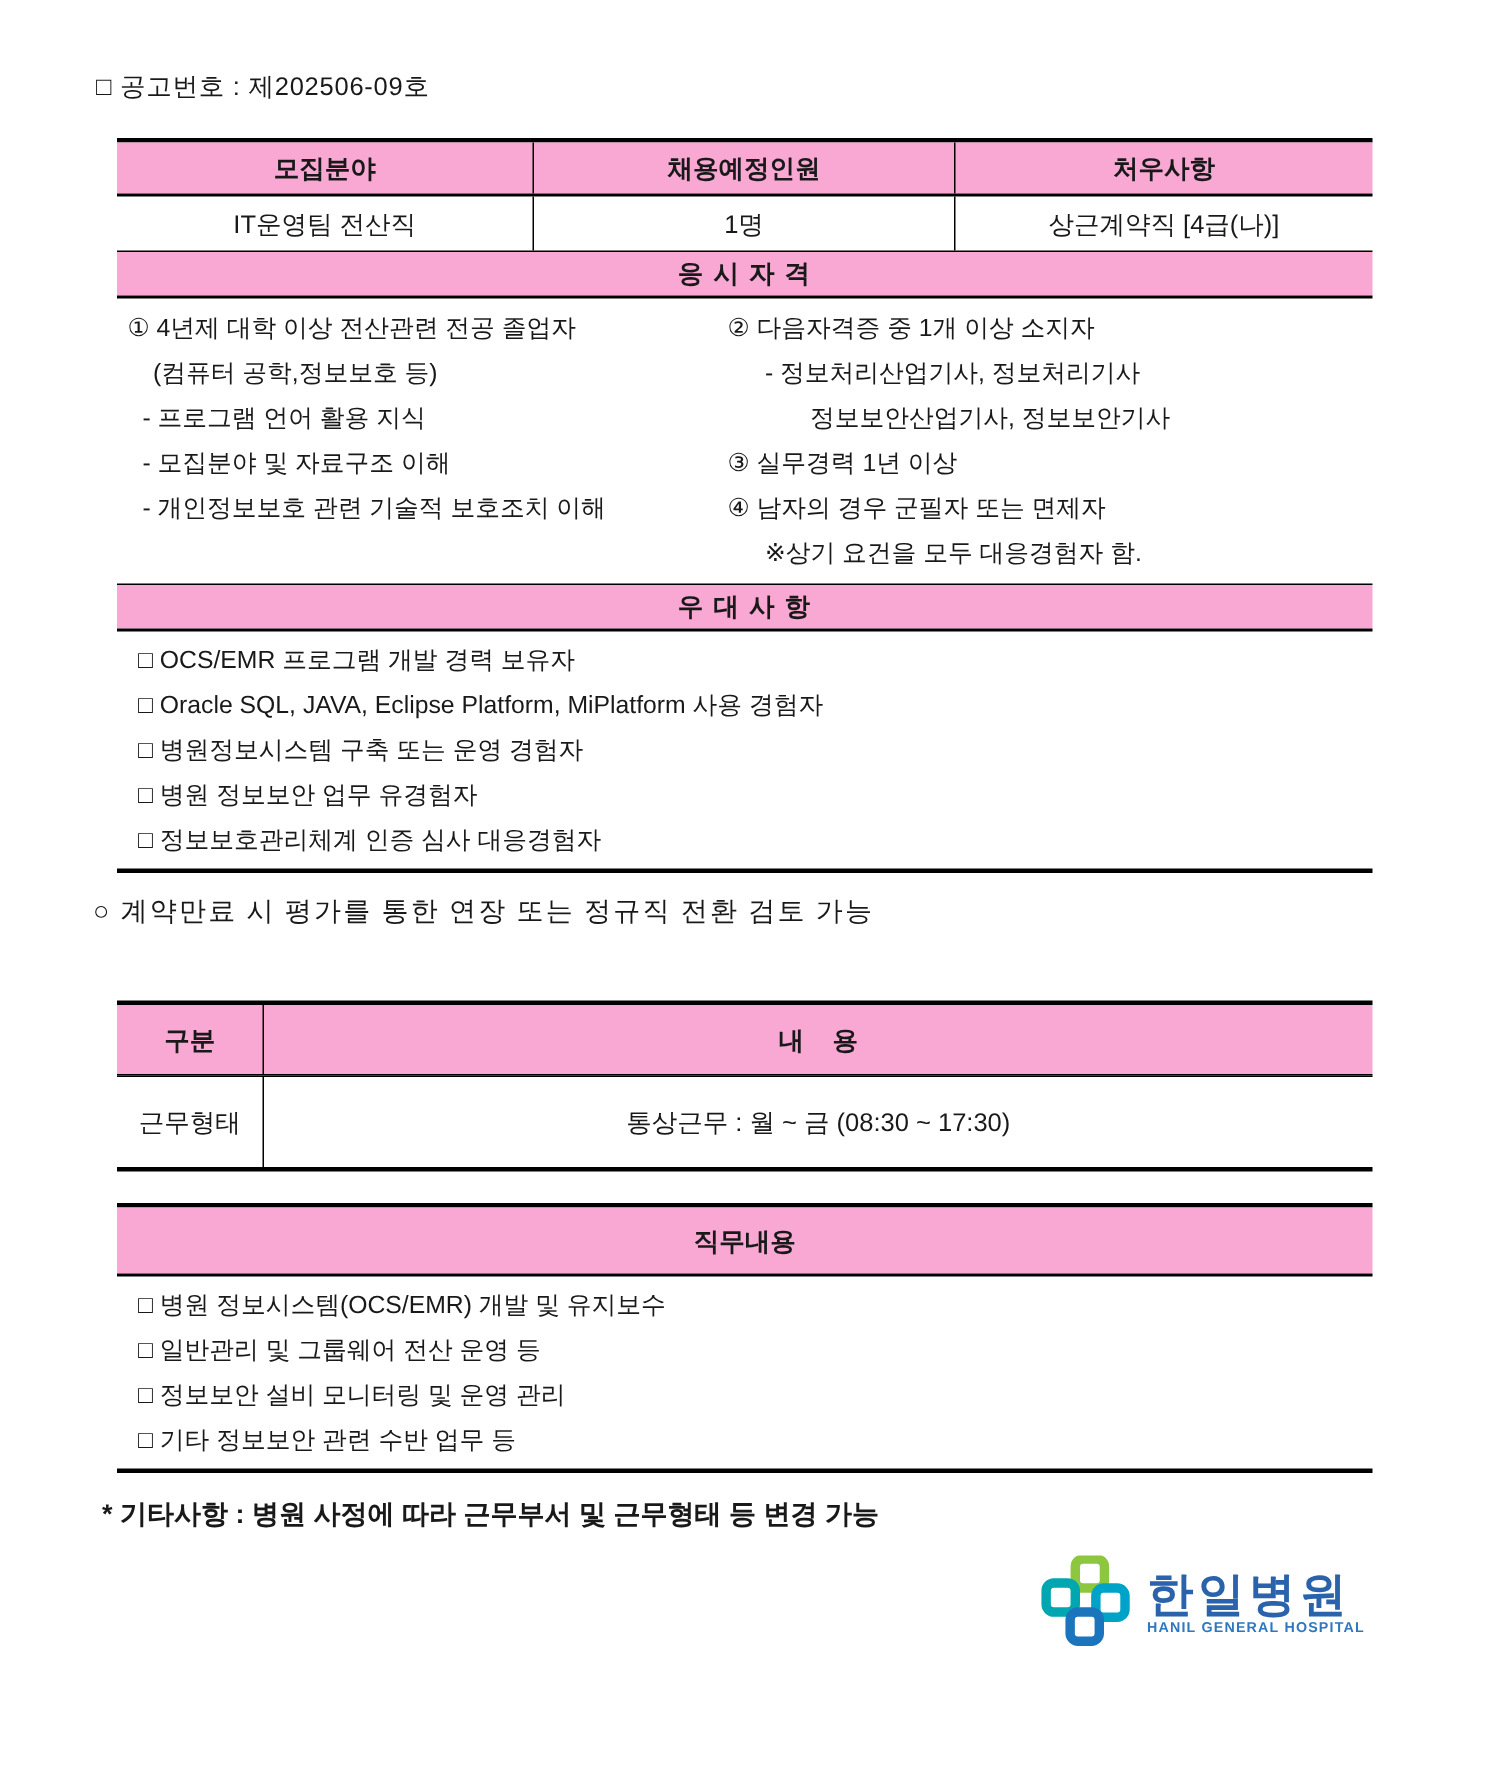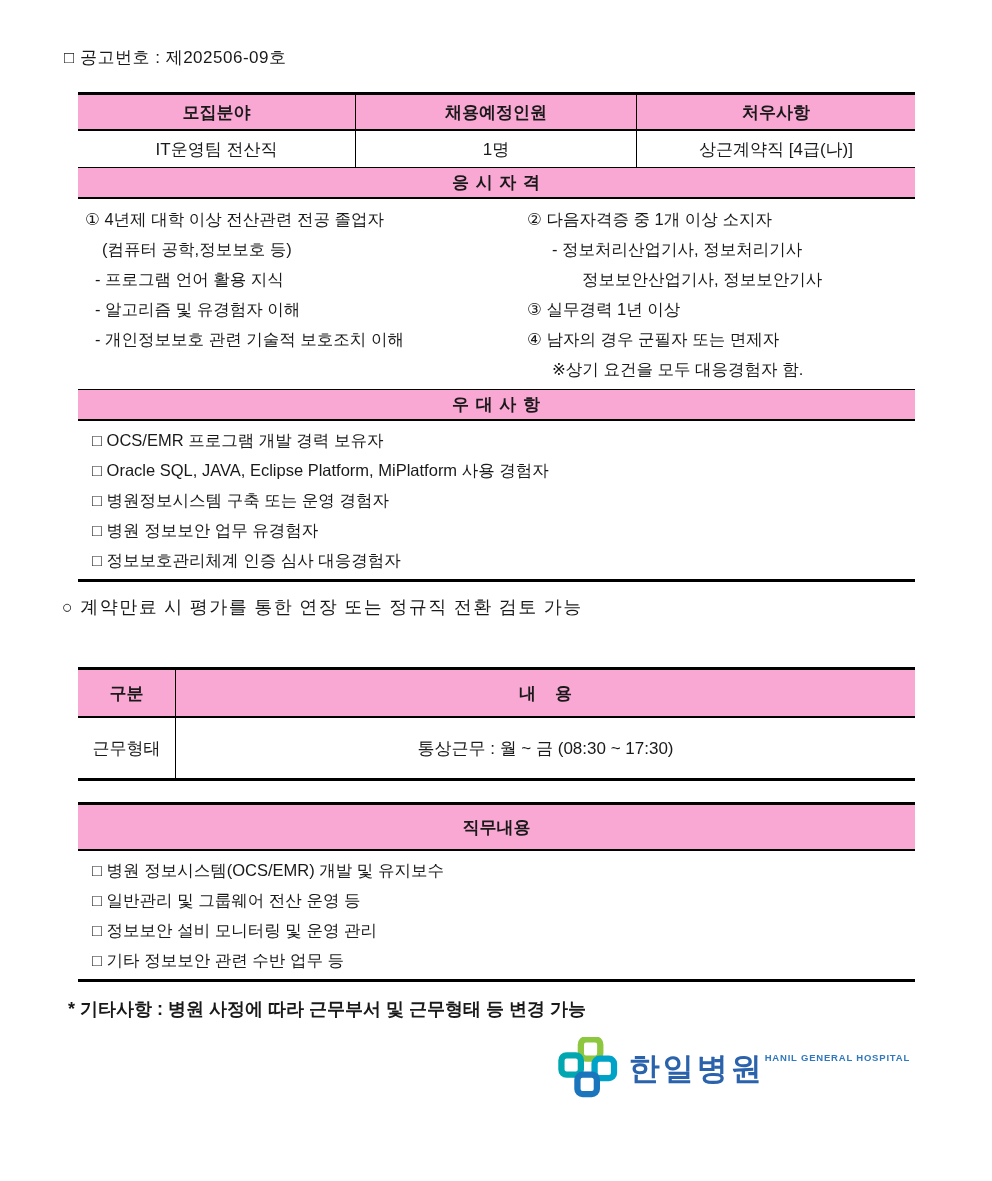--- a/index.html
+++ b/index.html
@@ -62,7 +62,7 @@
   
   .qual { display:flex; padding:5px 0; font-size:16.5px; }
   .qual-col-left  { width:407px; }
-  .qual-col-right { flex:1;margin-left:42px; }
+  .qual-col-right { flex:1; }
   .qline { line-height:30px; white-space:nowrap; }
   .ind-a { padding-left:7px;  }
   .ind-b { padding-left:24px; }

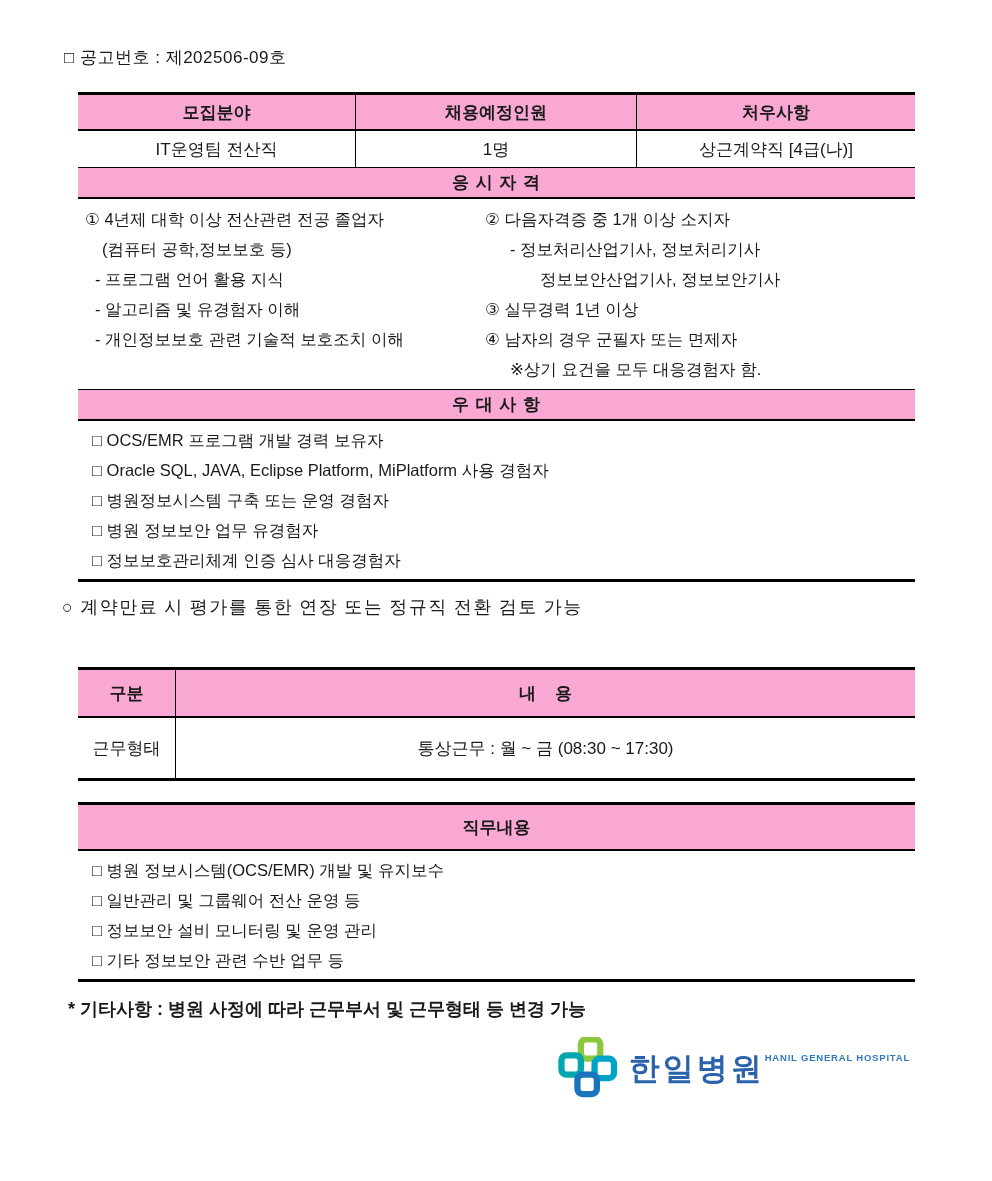--- a/index.html
+++ b/index.html
@@ -146,7 +146,7 @@
         <div class="qline ind-a">① 4년제 대학 이상 전산관련 전공 졸업자</div>
         <div class="qline ind-b">(컴퓨터 공학,정보보호 등)</div>
         <div class="qline ind-c">- 프로그램 언어 활용 지식</div>
-        <div class="qline ind-c">- 알고리즘 및 유경험자 이해</div>
+        <div class="qline ind-c">- 모집분야 및 자료구조 이해</div>
         <div class="qline ind-c">- 개인정보보호 관련 기술적 보호조치 이해</div>
       </div>
       <div class="qual-col-right">

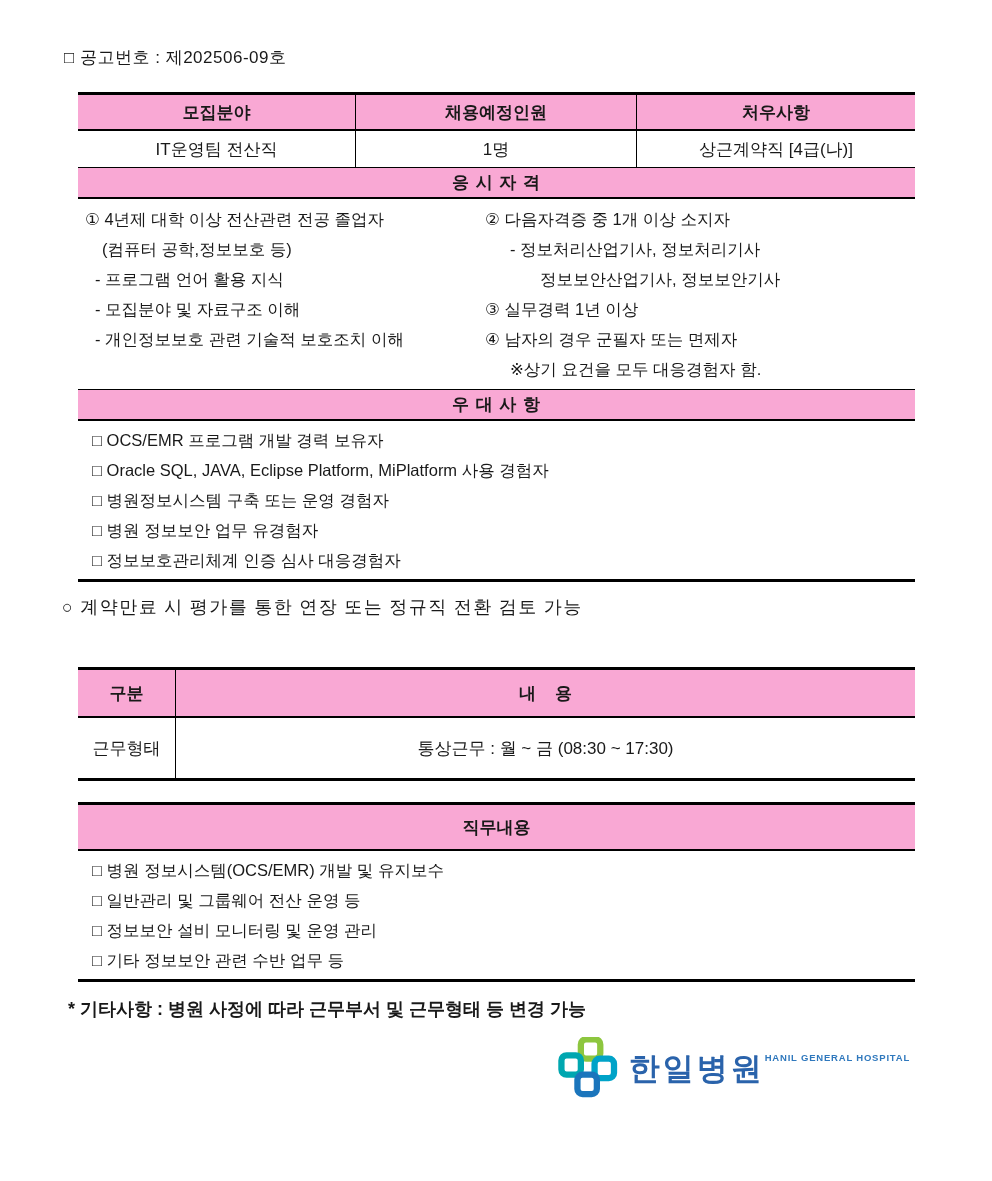--- a/index.html
+++ b/index.html
@@ -108,7 +108,7 @@
     display:flex; justify-content:flex-end; align-items:center; gap:7px;
   }
   .logo-mark { width:64px; height:64px; }
-  .logo-text { display:flex; }
+  .logo-text { display:flex; flex-direction:column; }
   .logo-wordmark {
     font-size:31px; font-weight:bold; letter-spacing:3px;
     color:#2a63ab; line-height:34px;

